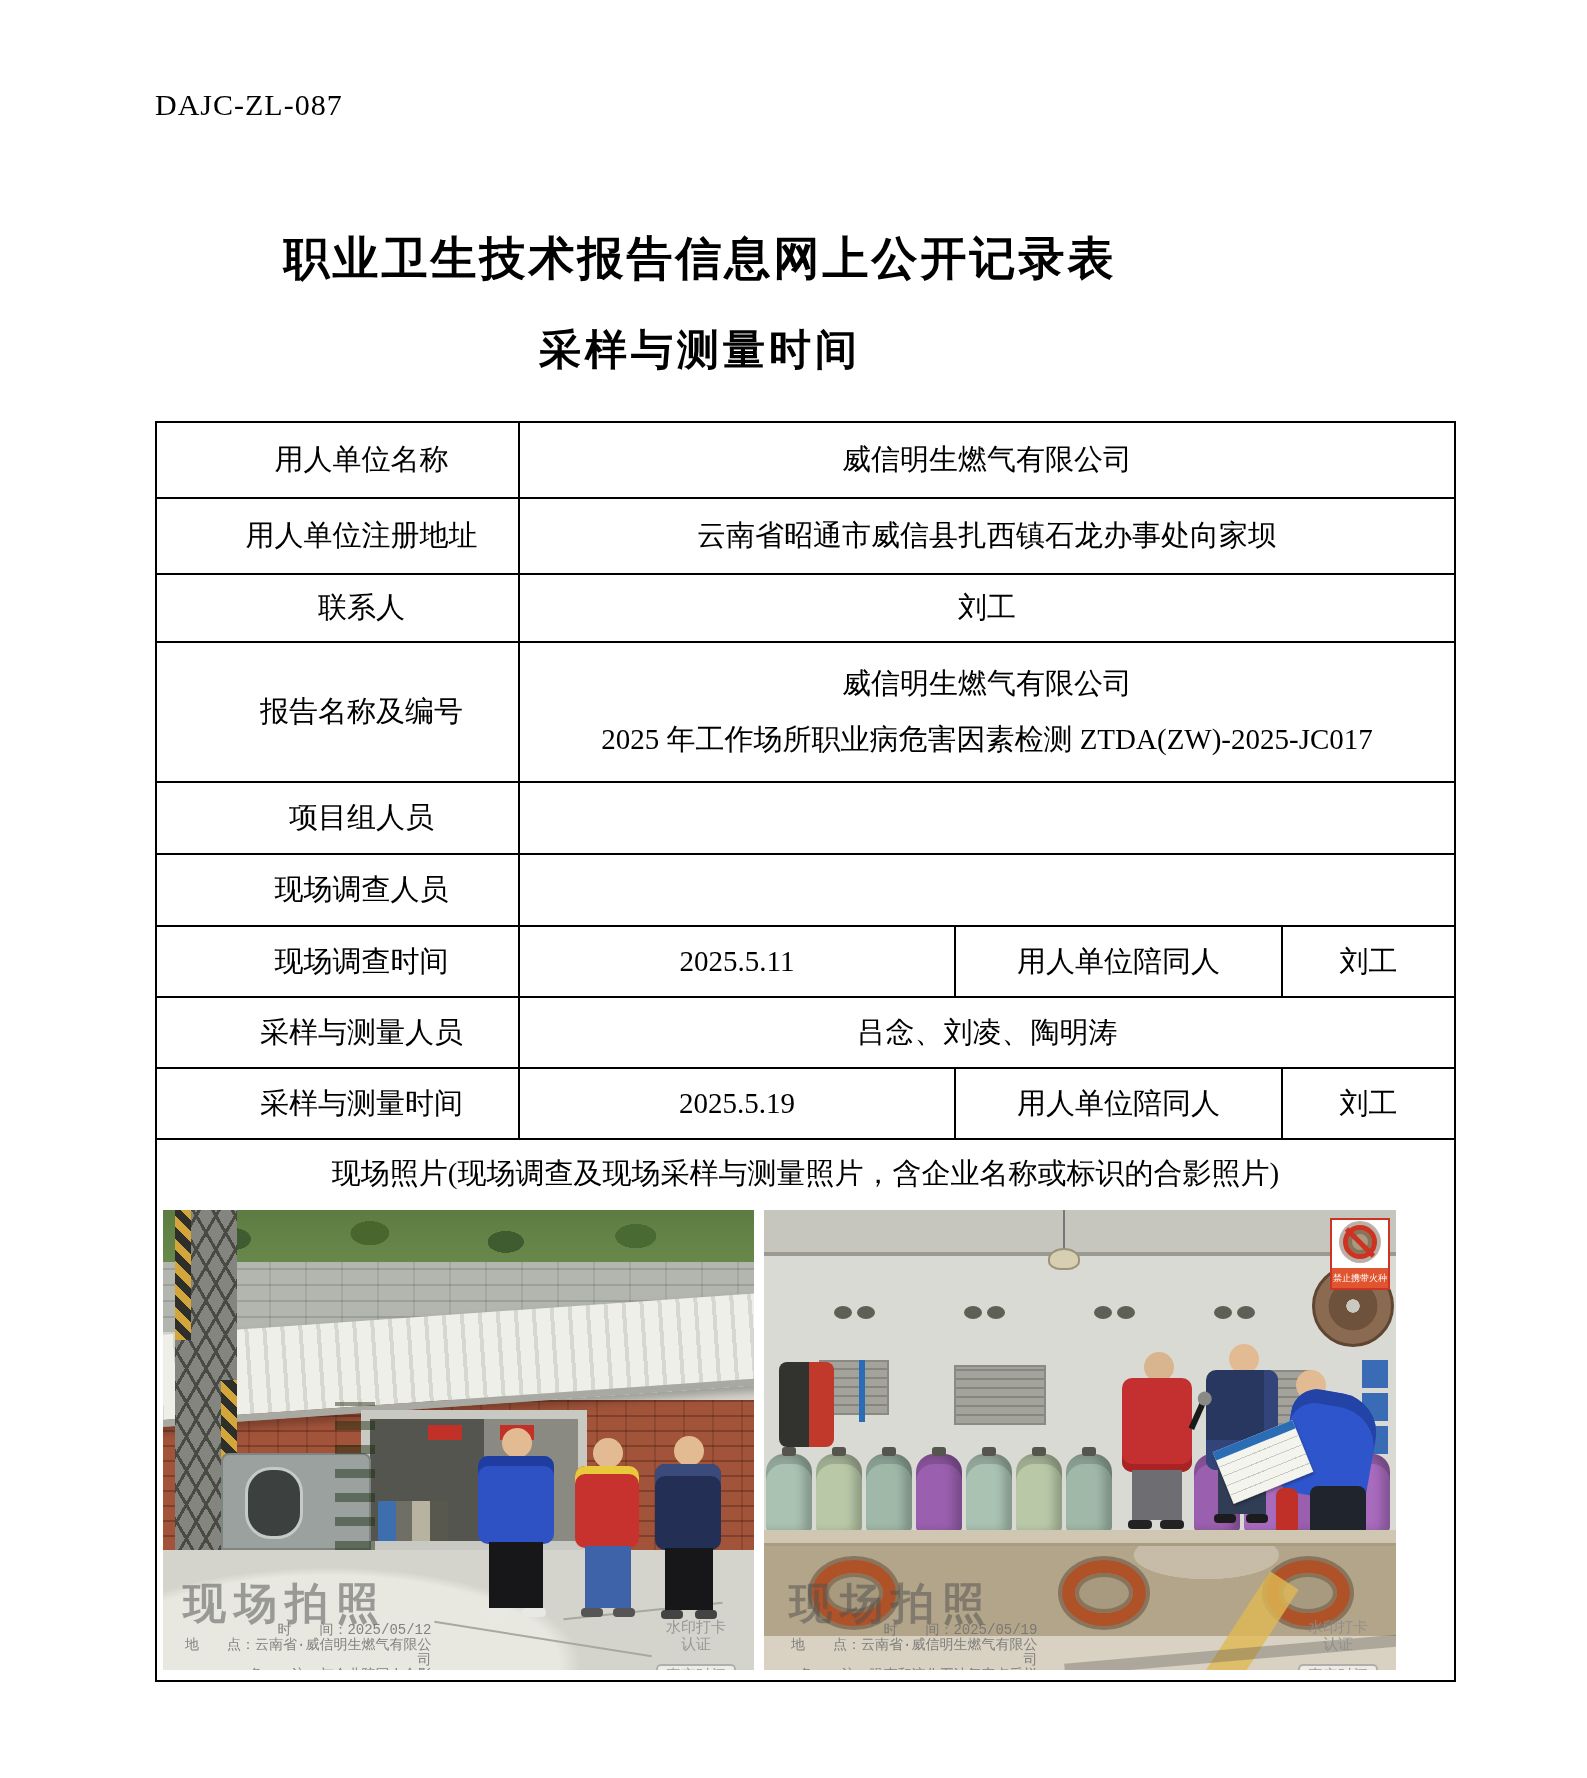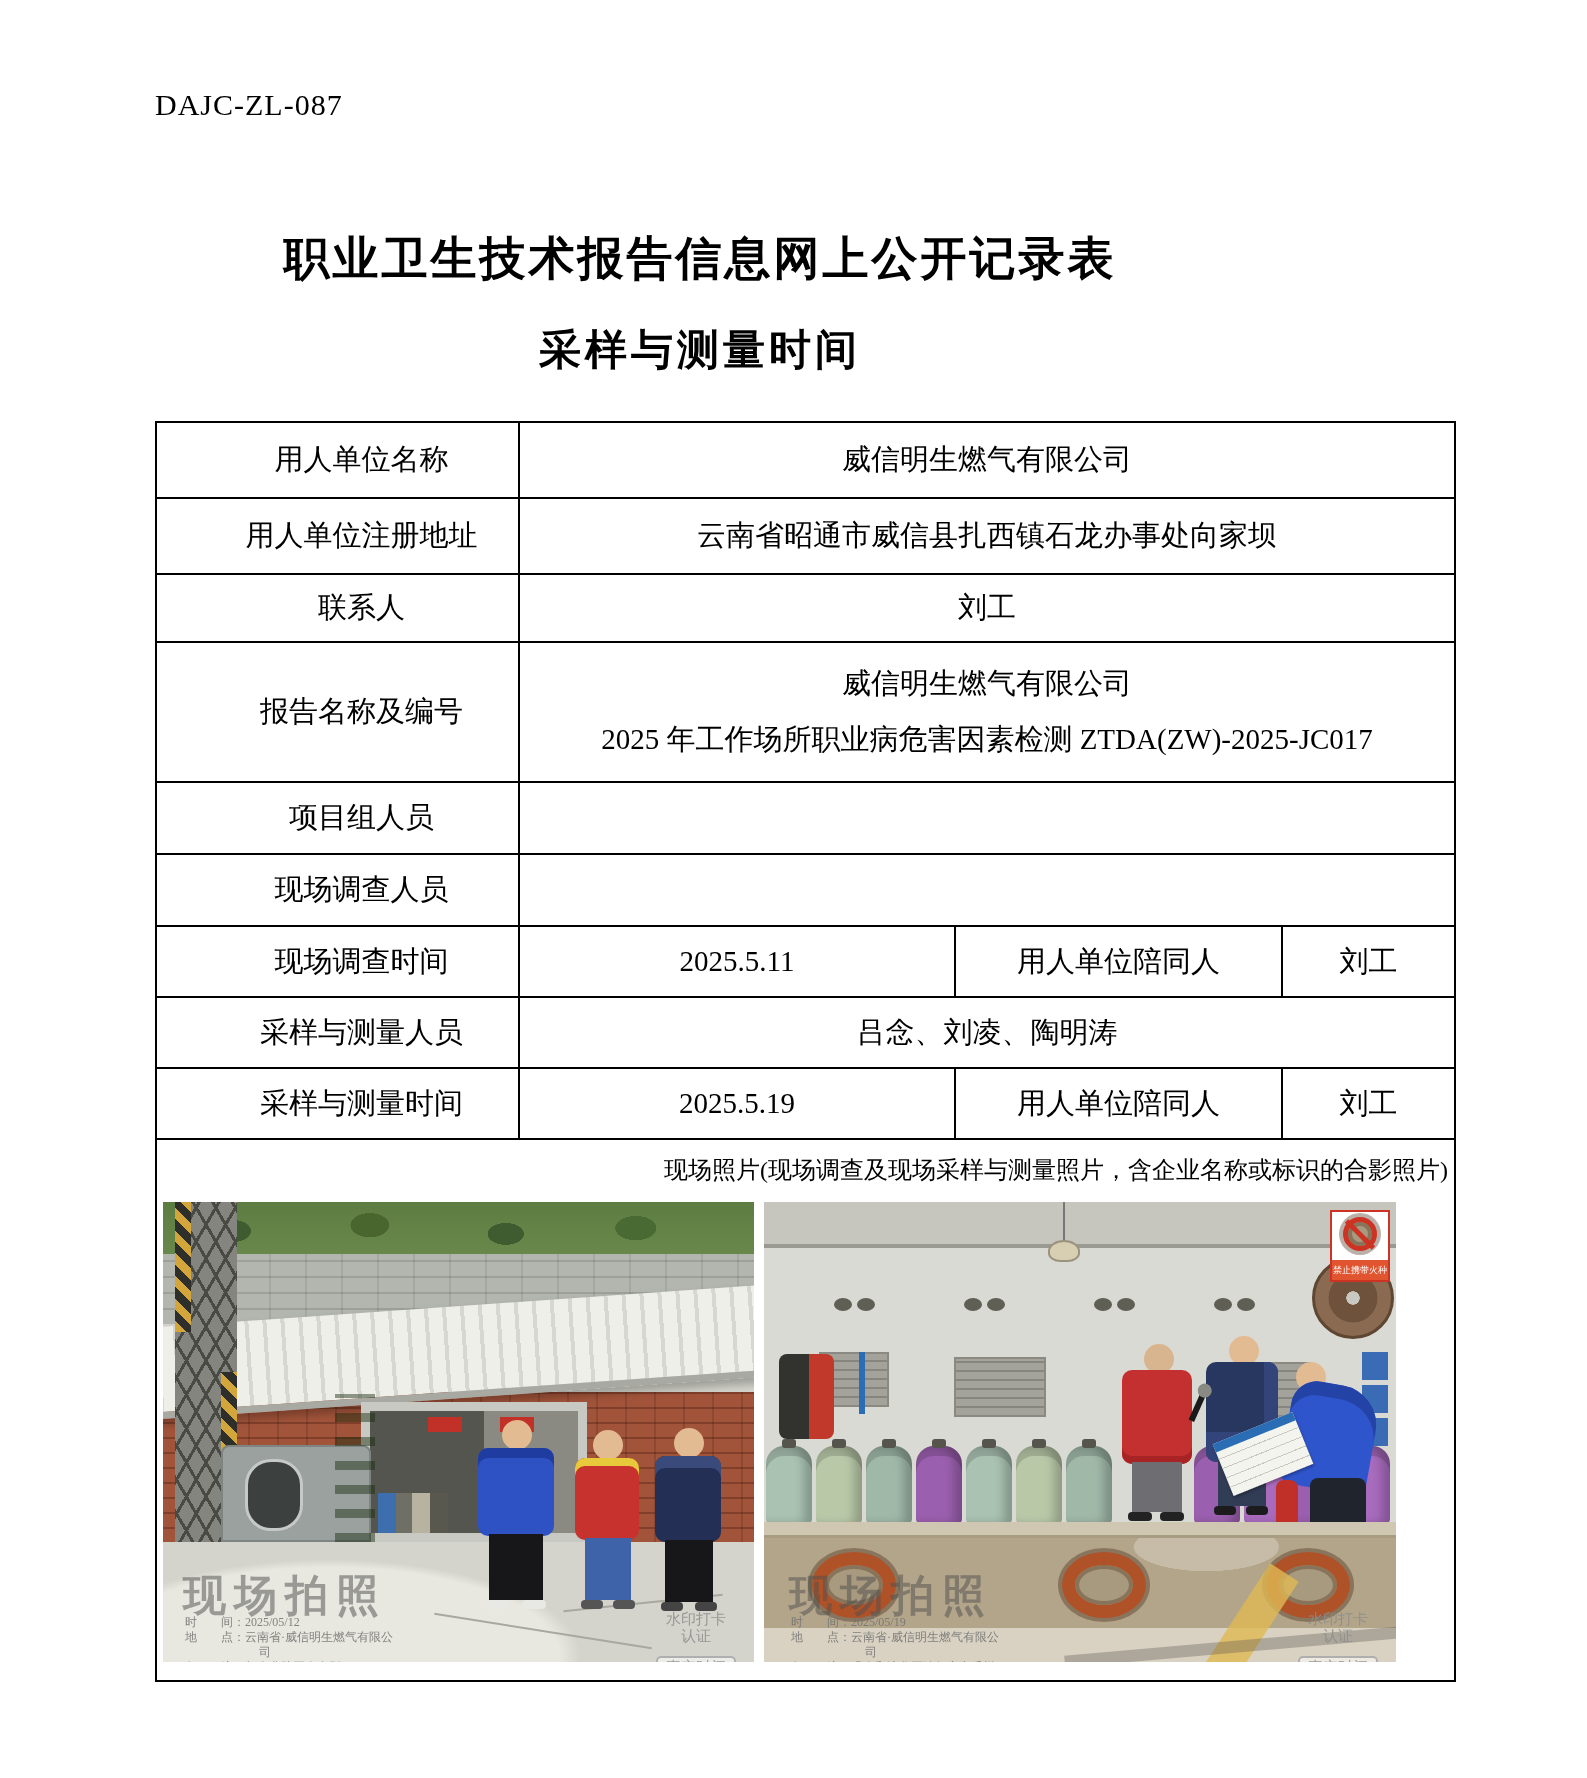--- a/index.html
+++ b/index.html
@@ -28,7 +28,7 @@
   .h72 { height:72px; } .h71 { height:71px; }
   .report-lines { display:flex; flex-direction:column; gap:16px; align-items:center; }
   .photo-row { display:block; height:540px; padding:14px 6px 0 4px; }
-  .photo-row-label { font-size:24px; text-align:right; padding-left:2px; }
+  .photo-row-label { font-size:29px; text-align:center; padding-left:2px; }
   .photos { display:flex; gap:10px; margin-top:16px; padding-left:2px; }
 
   

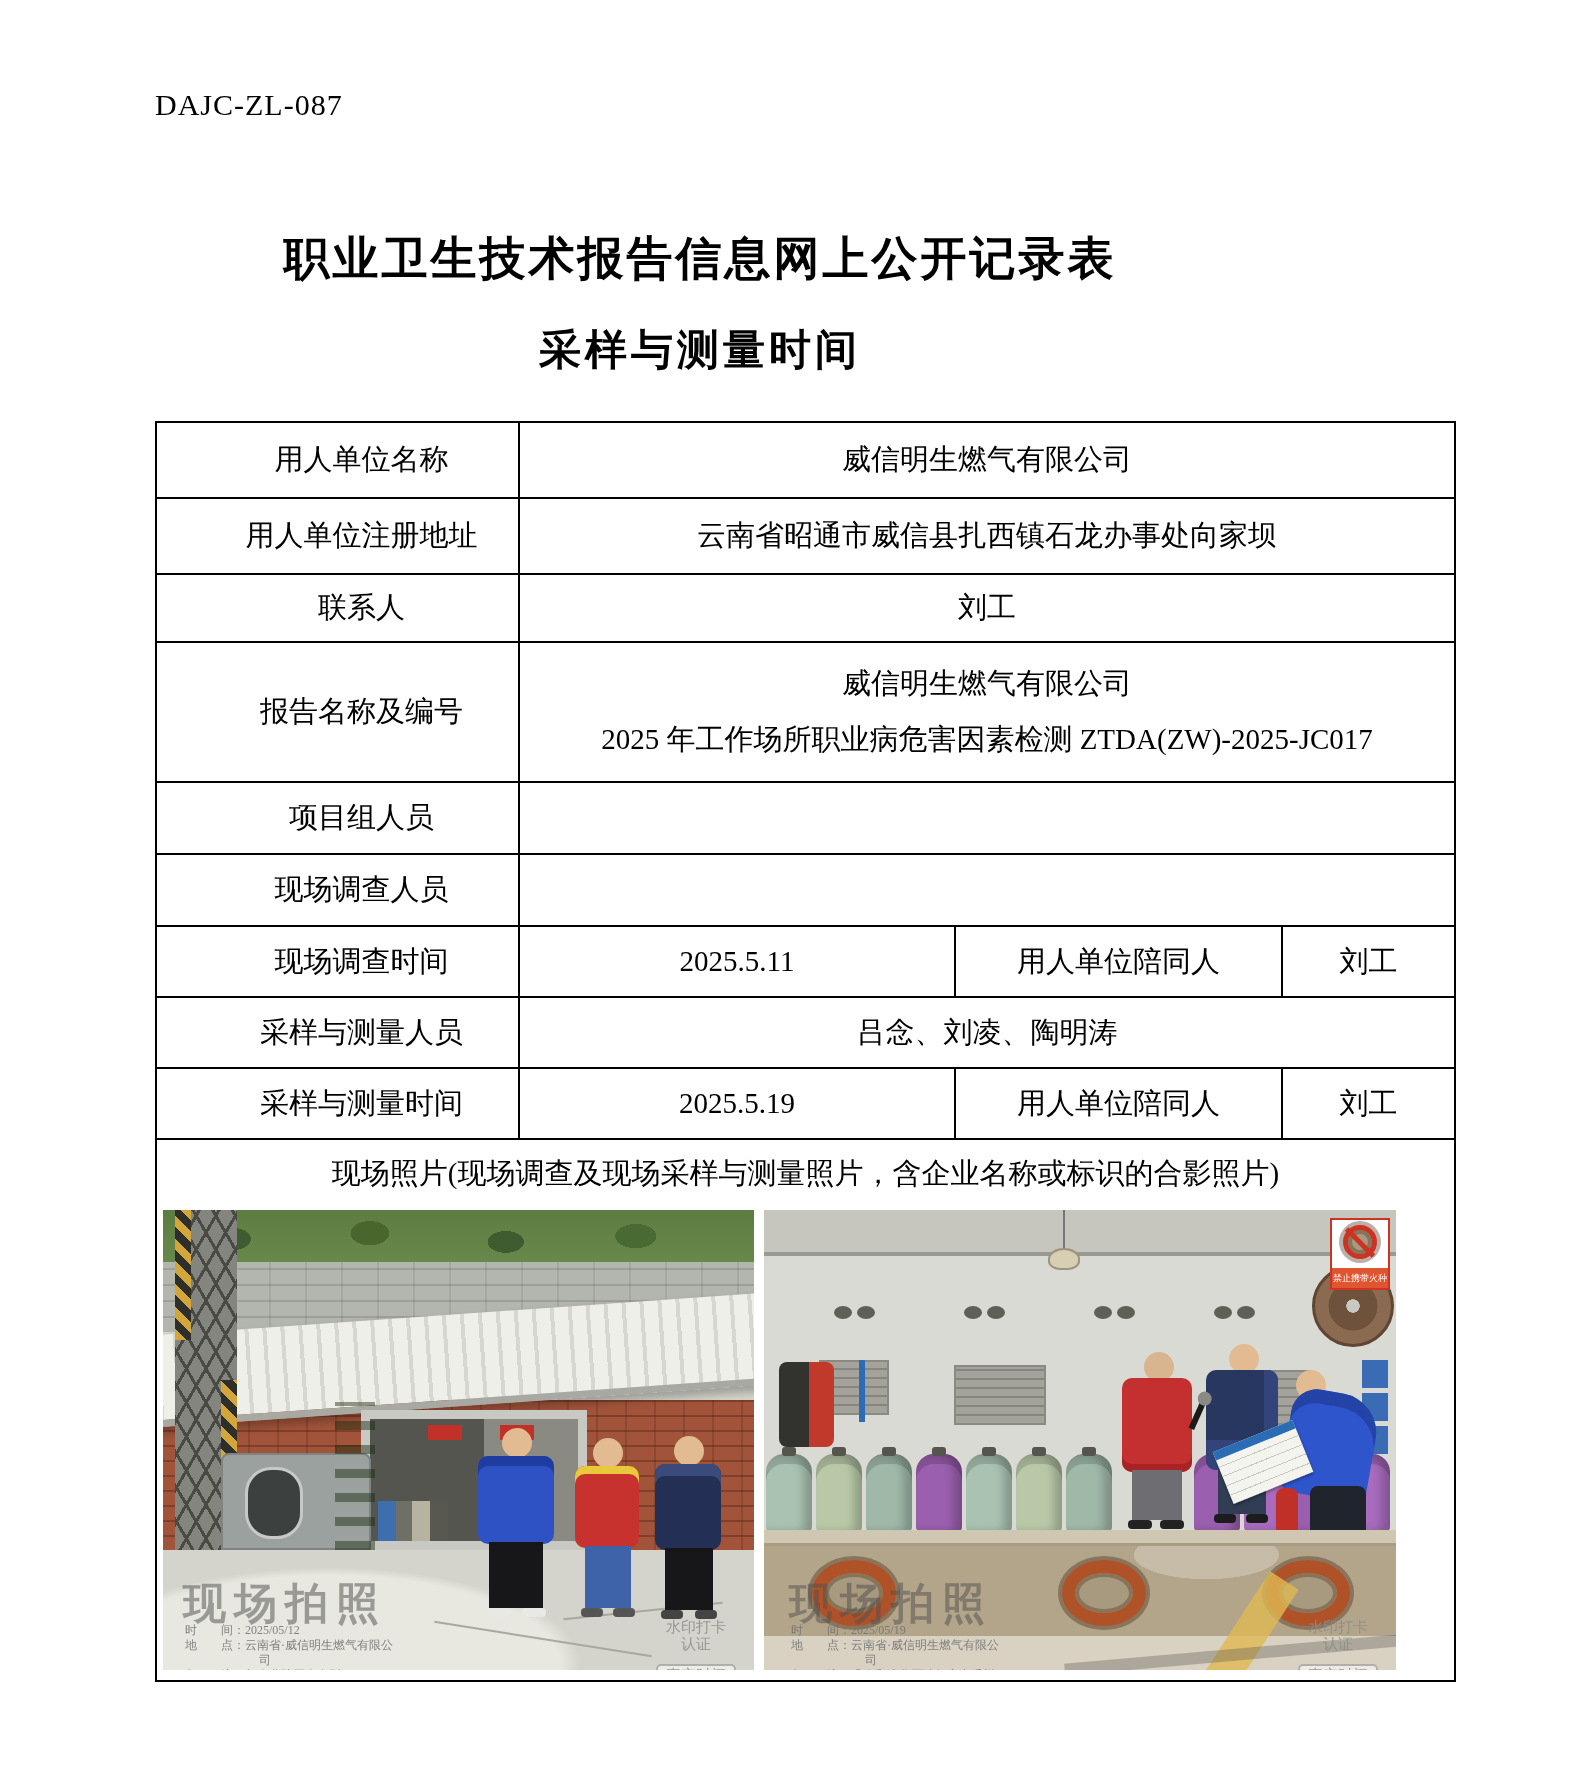--- a/index.html
+++ b/index.html
@@ -35,8 +35,8 @@
   .photo { position:relative; overflow:hidden; flex:none; }
   .wm-title { position:absolute; left:20px; top:365px; font-family:"Liberation Sans",sans-serif;
               font-size:43px; font-weight:bold; letter-spacing:8px; color:rgba(80,80,80,.52); z-index:30; }
-  .wm-lines { position:absolute; left:22px; top:413px; font-family:Liberation Serif, serif;
-              font-size:12px; line-height:15px; color:rgba(115,115,115,.88); z-index:30; text-align:left; }
+  .wm-lines { position:absolute; left:22px; top:413px; font-family:Liberation Mono, monospace;
+              font-size:14px; line-height:15px; color:rgba(115,115,115,.88); z-index:30; text-align:right; }
   .wm-lines .indent { padding-left:74px; }
   .wm-badge { position:absolute; right:18px; top:408px; z-index:30; text-align:center;
               font-family:"Liberation Sans",sans-serif; color:rgba(140,140,140,.85); font-size:15px; line-height:17px; }

